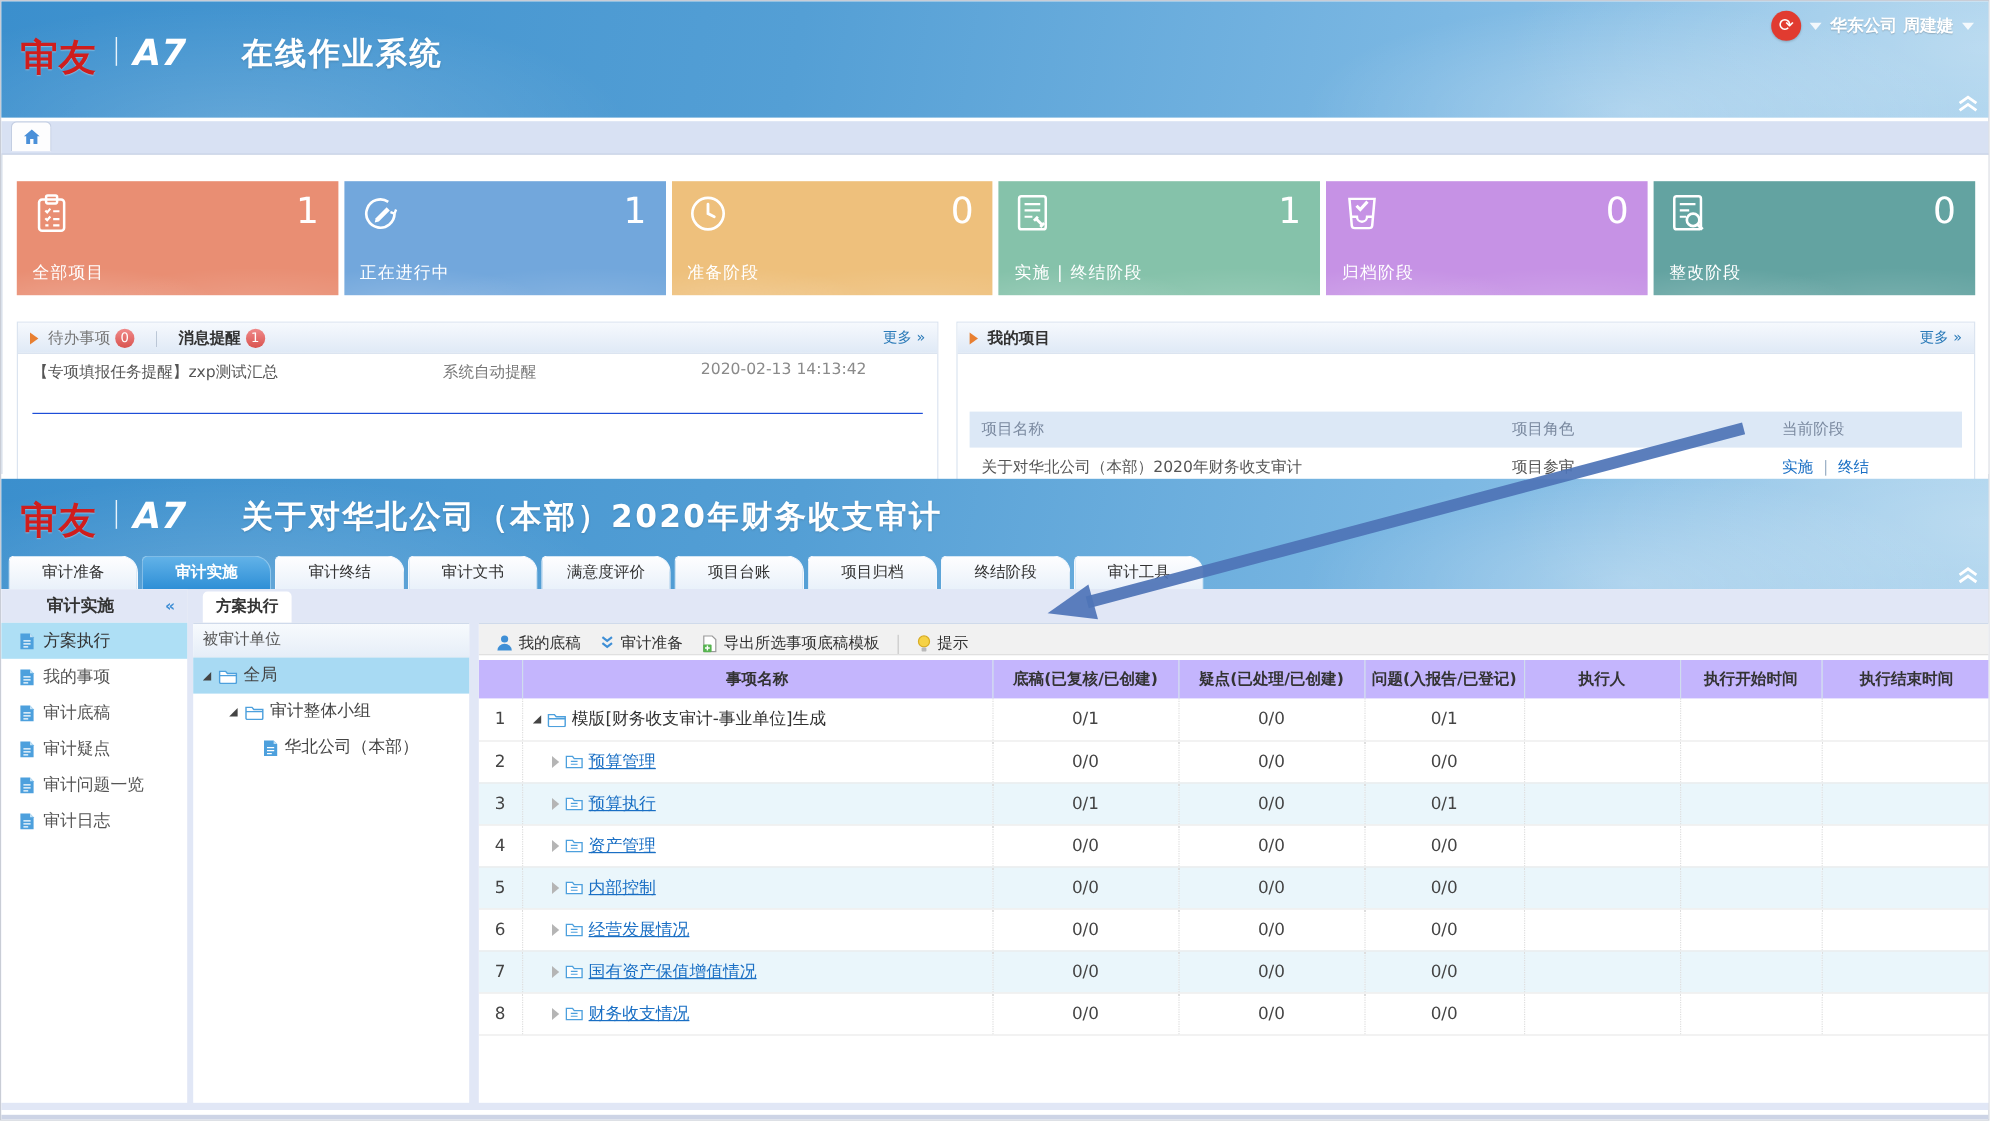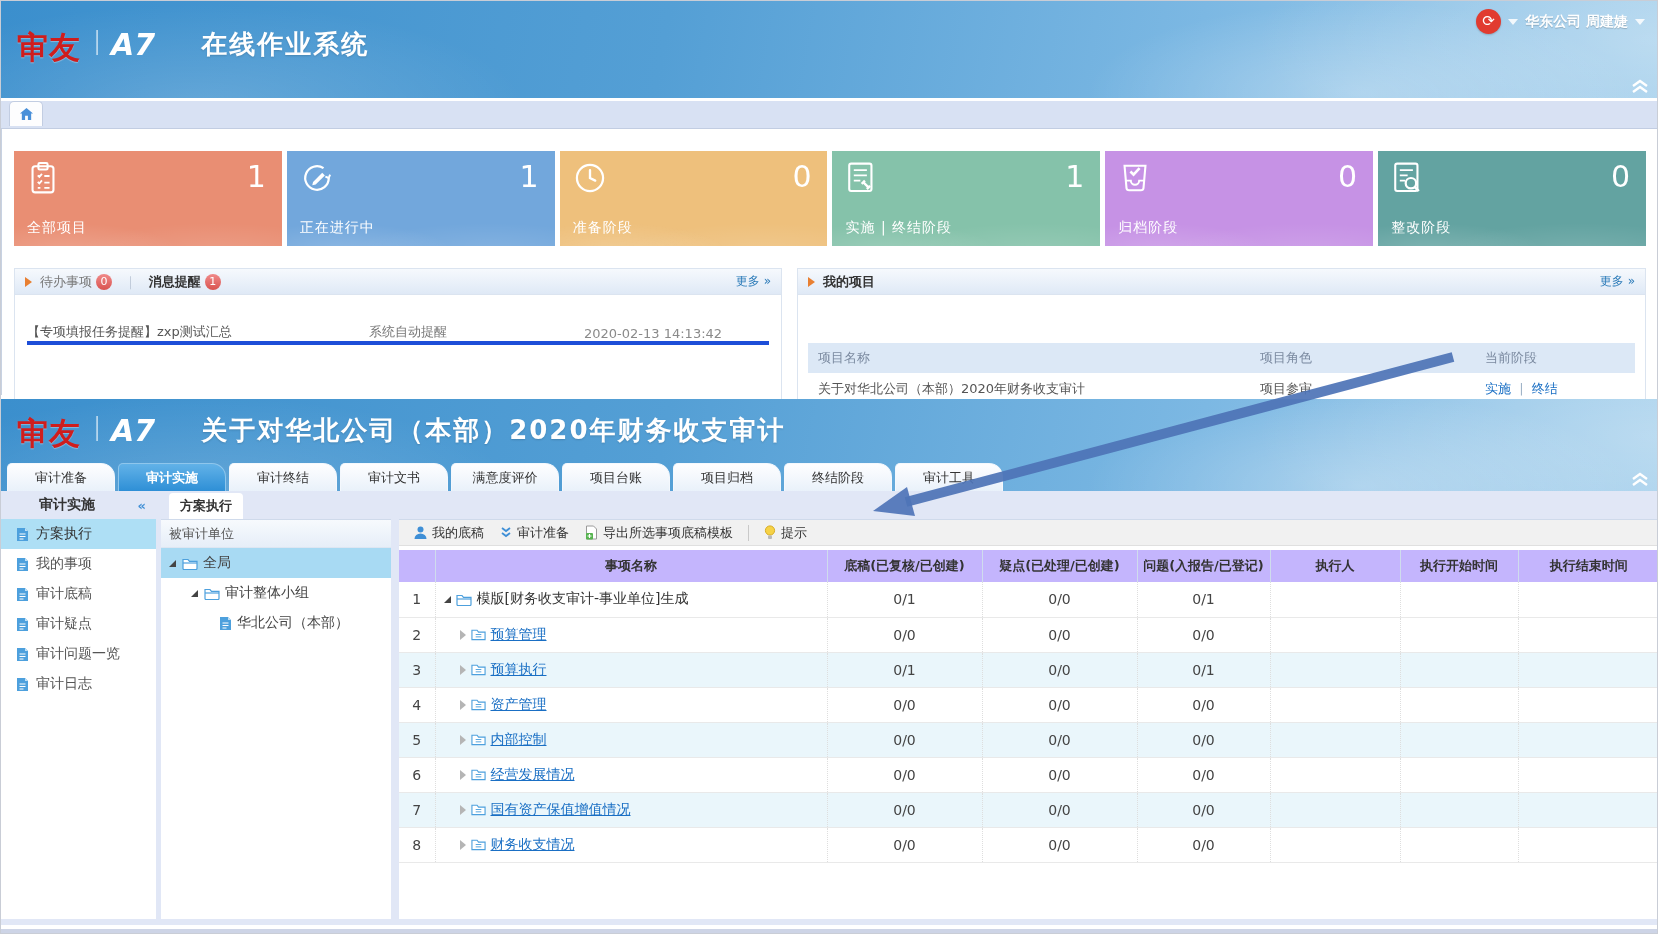--- a/index.html
+++ b/index.html
@@ -56,7 +56,7 @@
   .badge { min-width:16px; height:16px; padding:0 3px; border-radius:9px; background:linear-gradient(#f08a8a,#d9534f); color:#fff; font-size:11px; line-height:16px; text-align:center; font-weight:normal; }
   .hd-sep { color:#b9c4d4; margin:0 6px; }
   .more { margin-left:auto; color:#2a7ab8; font-size:12px; cursor:pointer; }
-  .todo-row { display:flex; align-items:flex-end; height:44px; margin:6px 12px 0 12px; border-bottom:4px solid #1d4ed8; }
+  .todo-row { display:flex; align-items:flex-start; height:44px; margin:6px 12px 0 12px; border-bottom:1px solid #1d4ed8; }
   .todo-title { flex:1; color:#555; }
   .todo-src { width:215px; color:#777; }
   .todo-time { width:185px; color:#8a8a8a; }

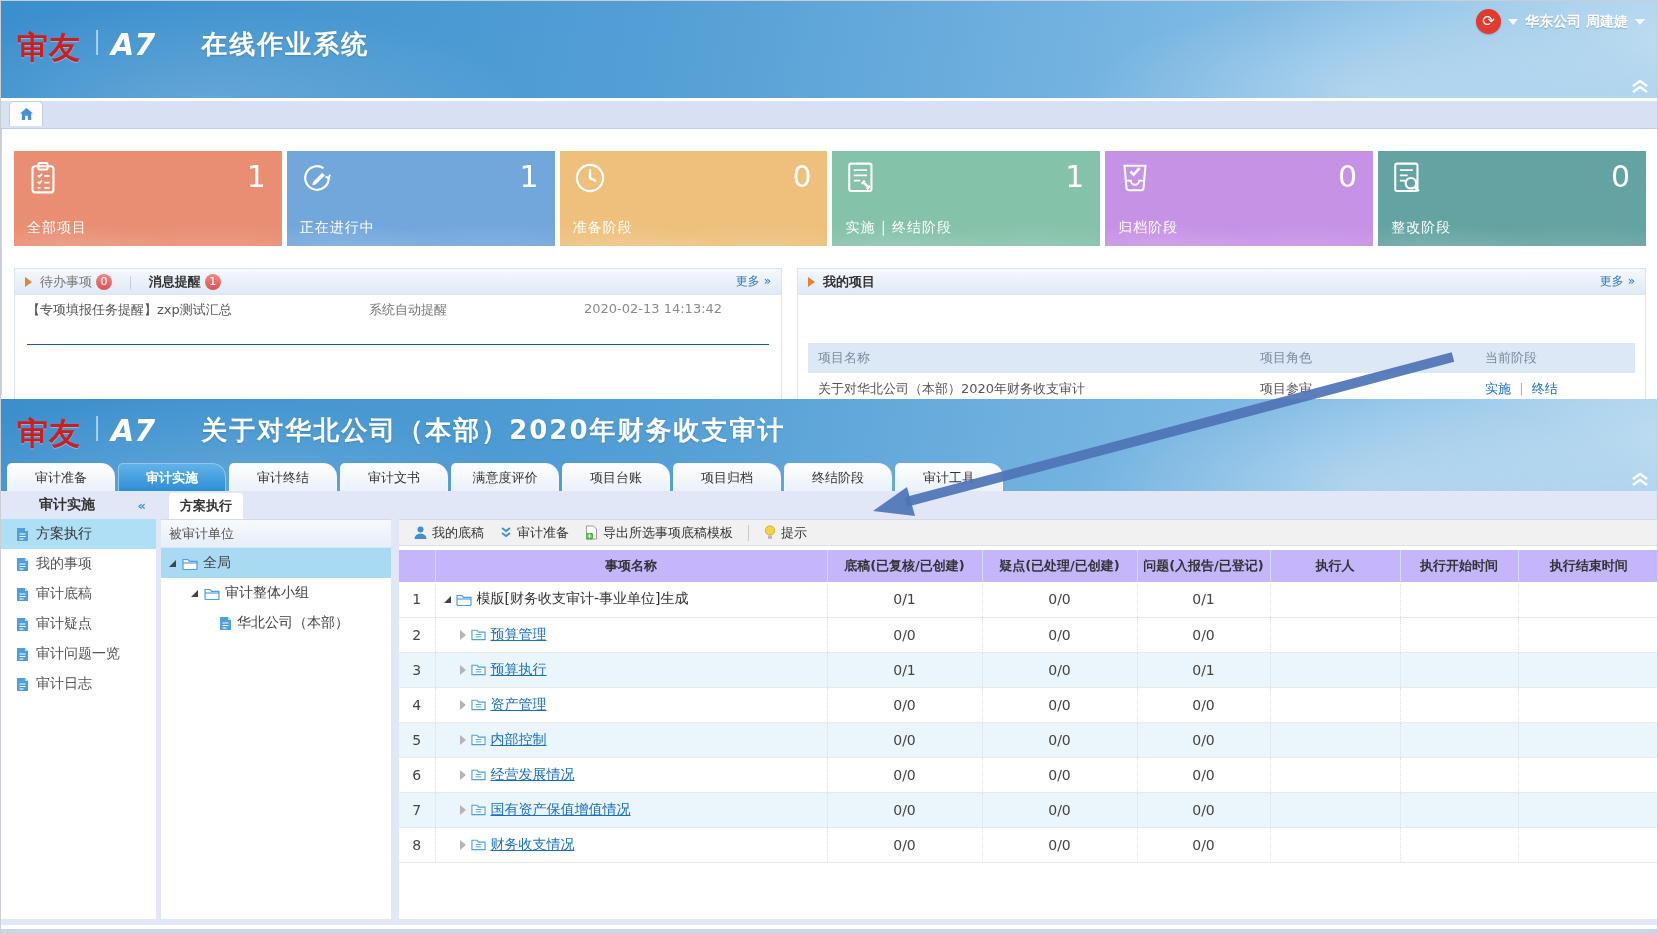--- a/index.html
+++ b/index.html
@@ -95,7 +95,7 @@
   .ind0{padding-left:8px;} .ind1{padding-left:30px;} .ind2{padding-left:58px;}
 
   .main-panel { position:absolute; left:398px; right:0; top:28px; bottom:6px; background:#fff; border-top:1px solid #cfdaeb; overflow:hidden; }
-  .toolbar { height:26px; background:#f1f1f1; border-bottom:1px solid #e0e0e0; display:flex; align-items:center; gap:6px; padding-left:10px; }
+  .toolbar { height:26px; background:#f1f1f1; border-bottom:1px solid #e0e0e0; display:flex; align-items:flex-end; gap:6px; padding-left:10px; }
   .tb-item { display:flex; align-items:center; gap:5px; color:#333; cursor:pointer; padding:0 5px; }
   .tb-sep { width:1px; height:16px; background:#c9c9c9; margin:0 4px; }
 

